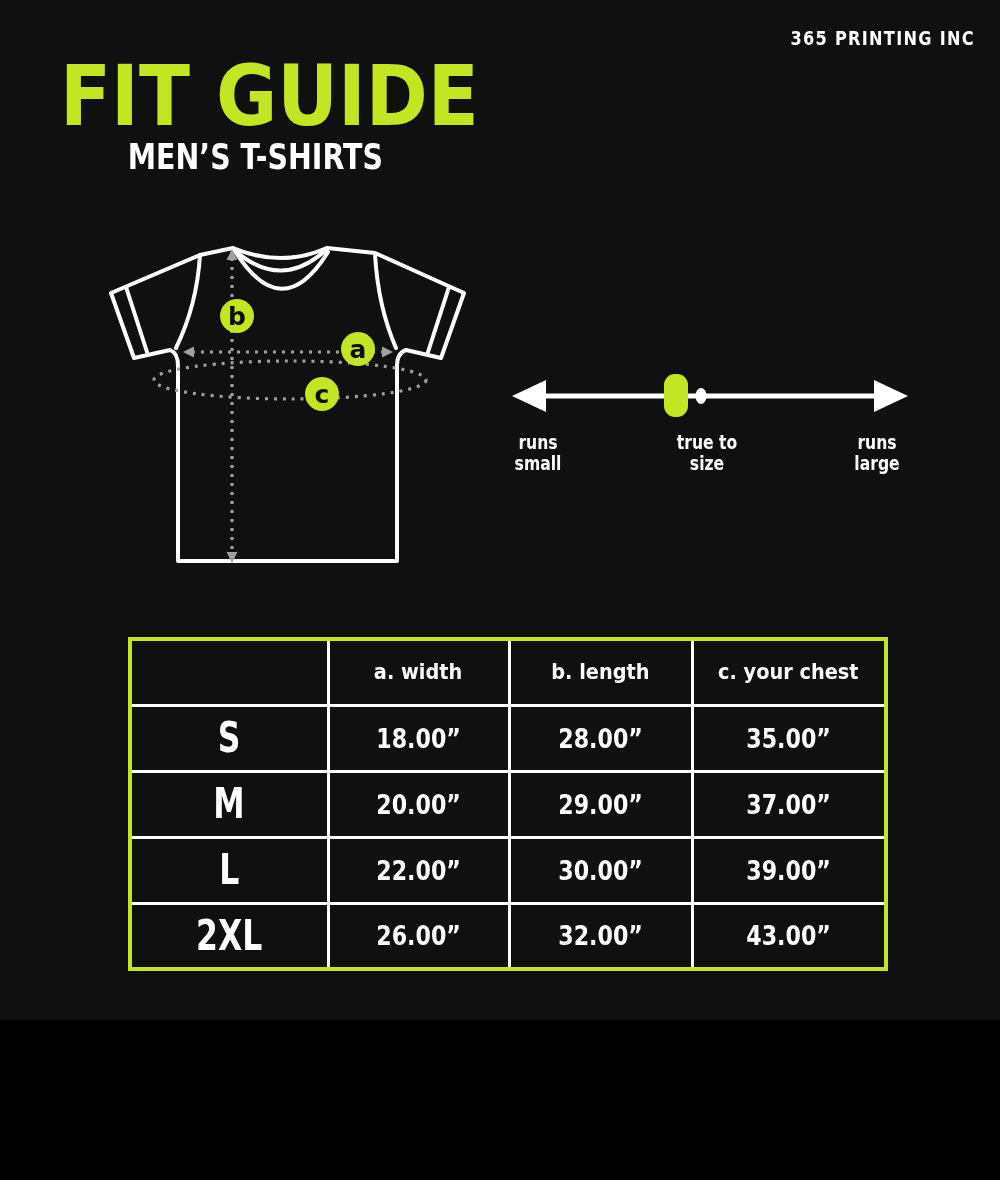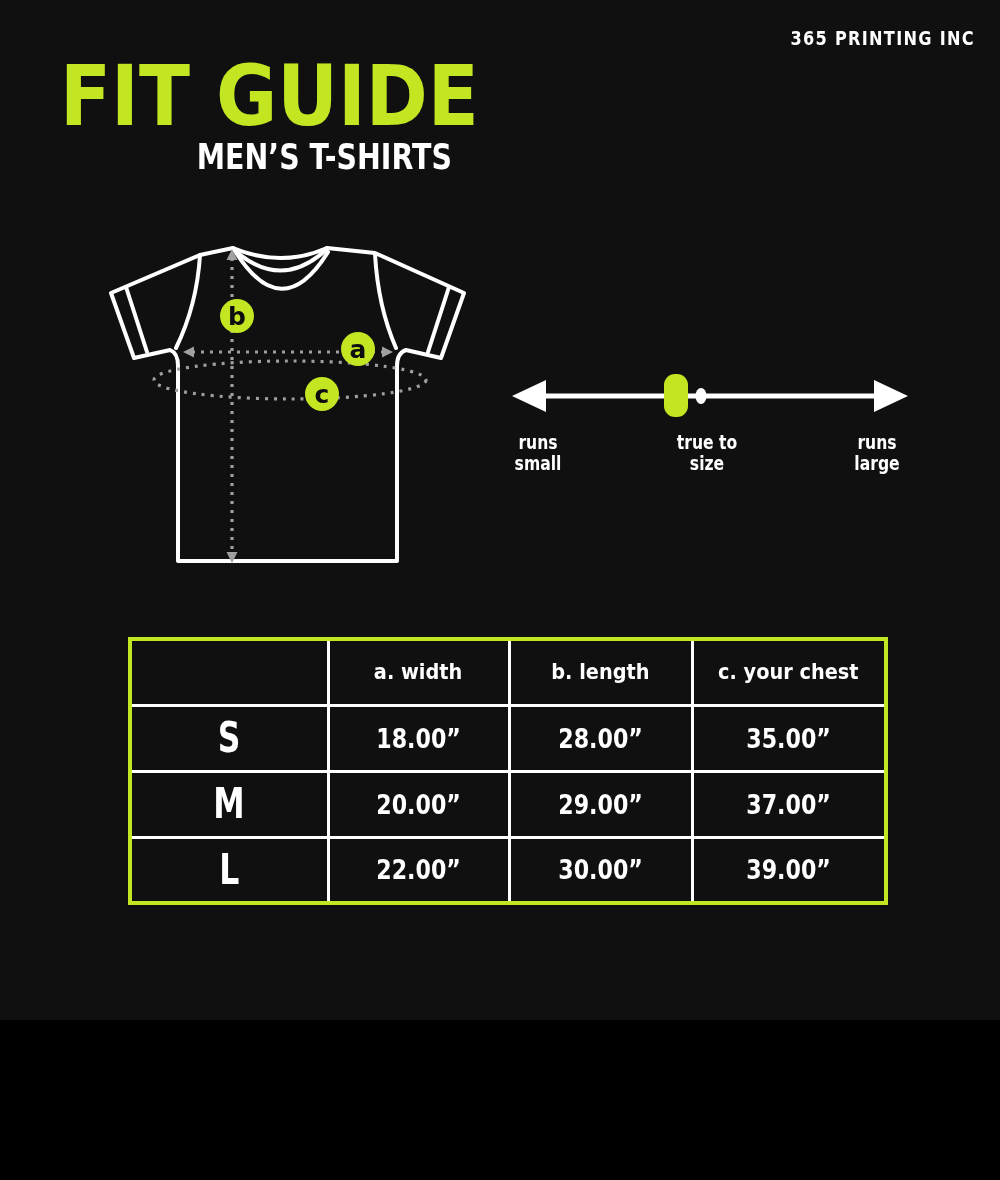--- a/index.html
+++ b/index.html
@@ -18,7 +18,7 @@
     position:absolute;left:60px;top:54px;font-size:84px;line-height:1;
     color:var(--accent);transform:scaleX(0.89);transform-origin:0 0;white-space:nowrap;
   }
-  .subtitle-row{position:absolute;left:75px;top:139px;width:377px;text-align:right;}
+  .subtitle-row{position:absolute;left:60px;top:139px;width:377px;}
   .subtitle{
     display:inline-block;font-size:36px;line-height:1;transform:scaleX(0.79);
     transform-origin:100% 50%;white-space:nowrap;color:#fff;

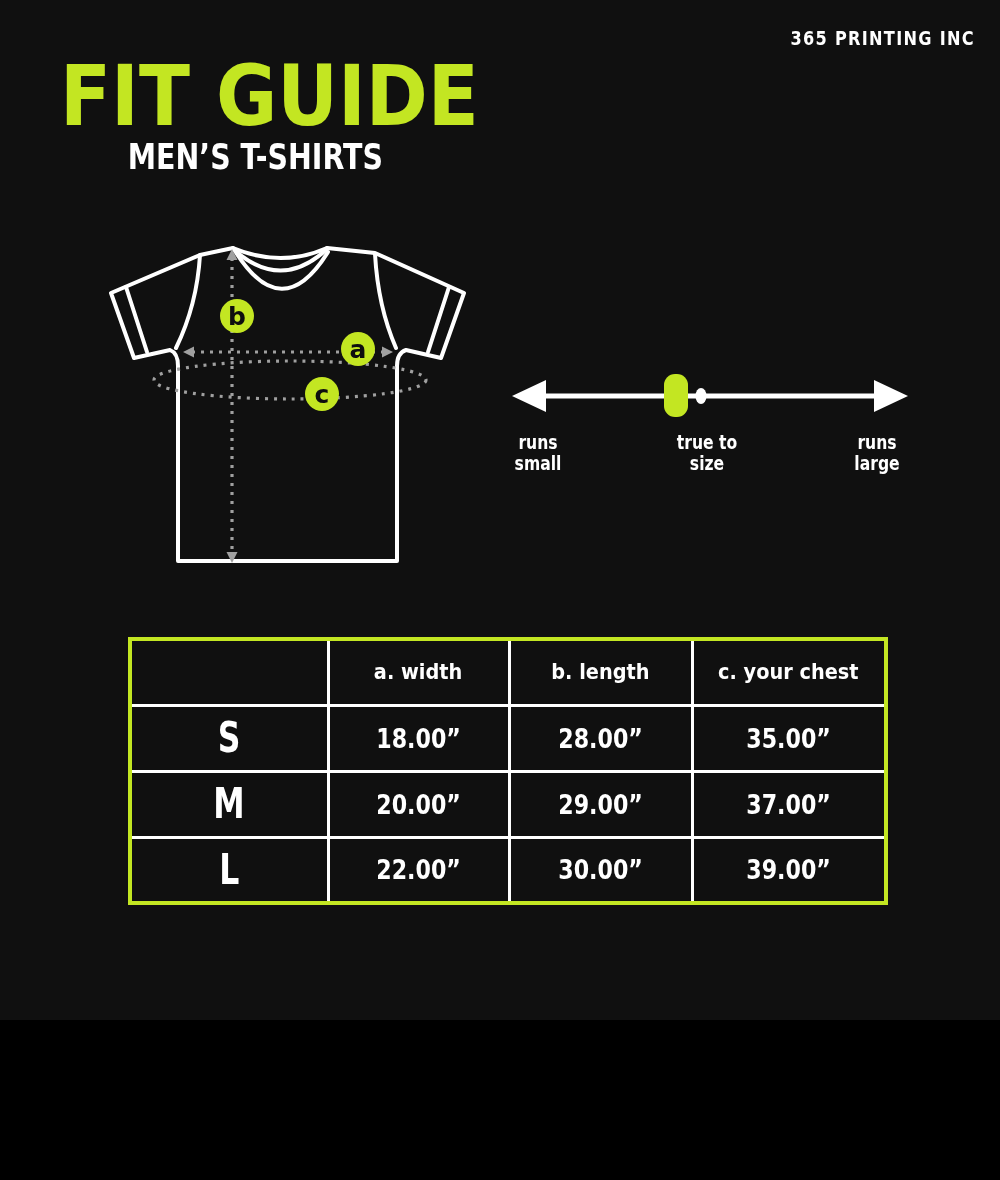--- a/index.html
+++ b/index.html
@@ -157,6 +157,12 @@
         <td class="v-cell"><span>30.00”</span></td>
         <td class="v-cell"><span>39.00”</span></td>
       </tr>
+      <tr>
+        <th class="s-cell"><span>2XL</span></th>
+        <td class="v-cell"><span>26.00”</span></td>
+        <td class="v-cell"><span>32.00”</span></td>
+        <td class="v-cell"><span>43.00”</span></td>
+      </tr>
     </tbody>
   </table>
 

